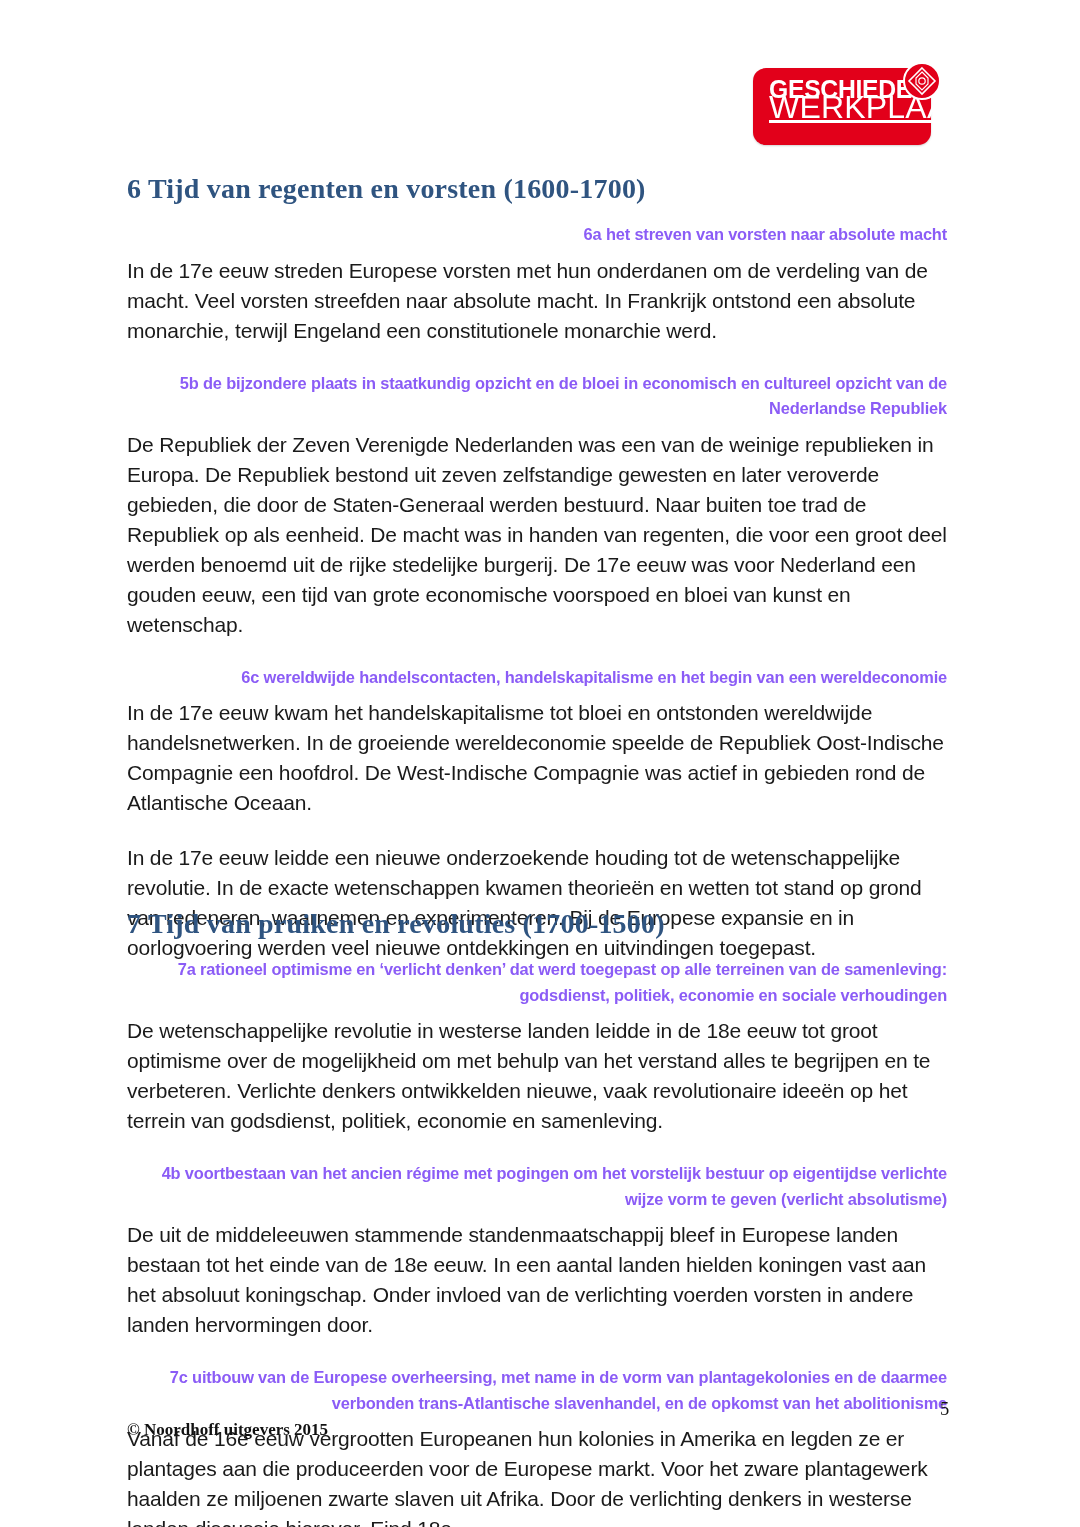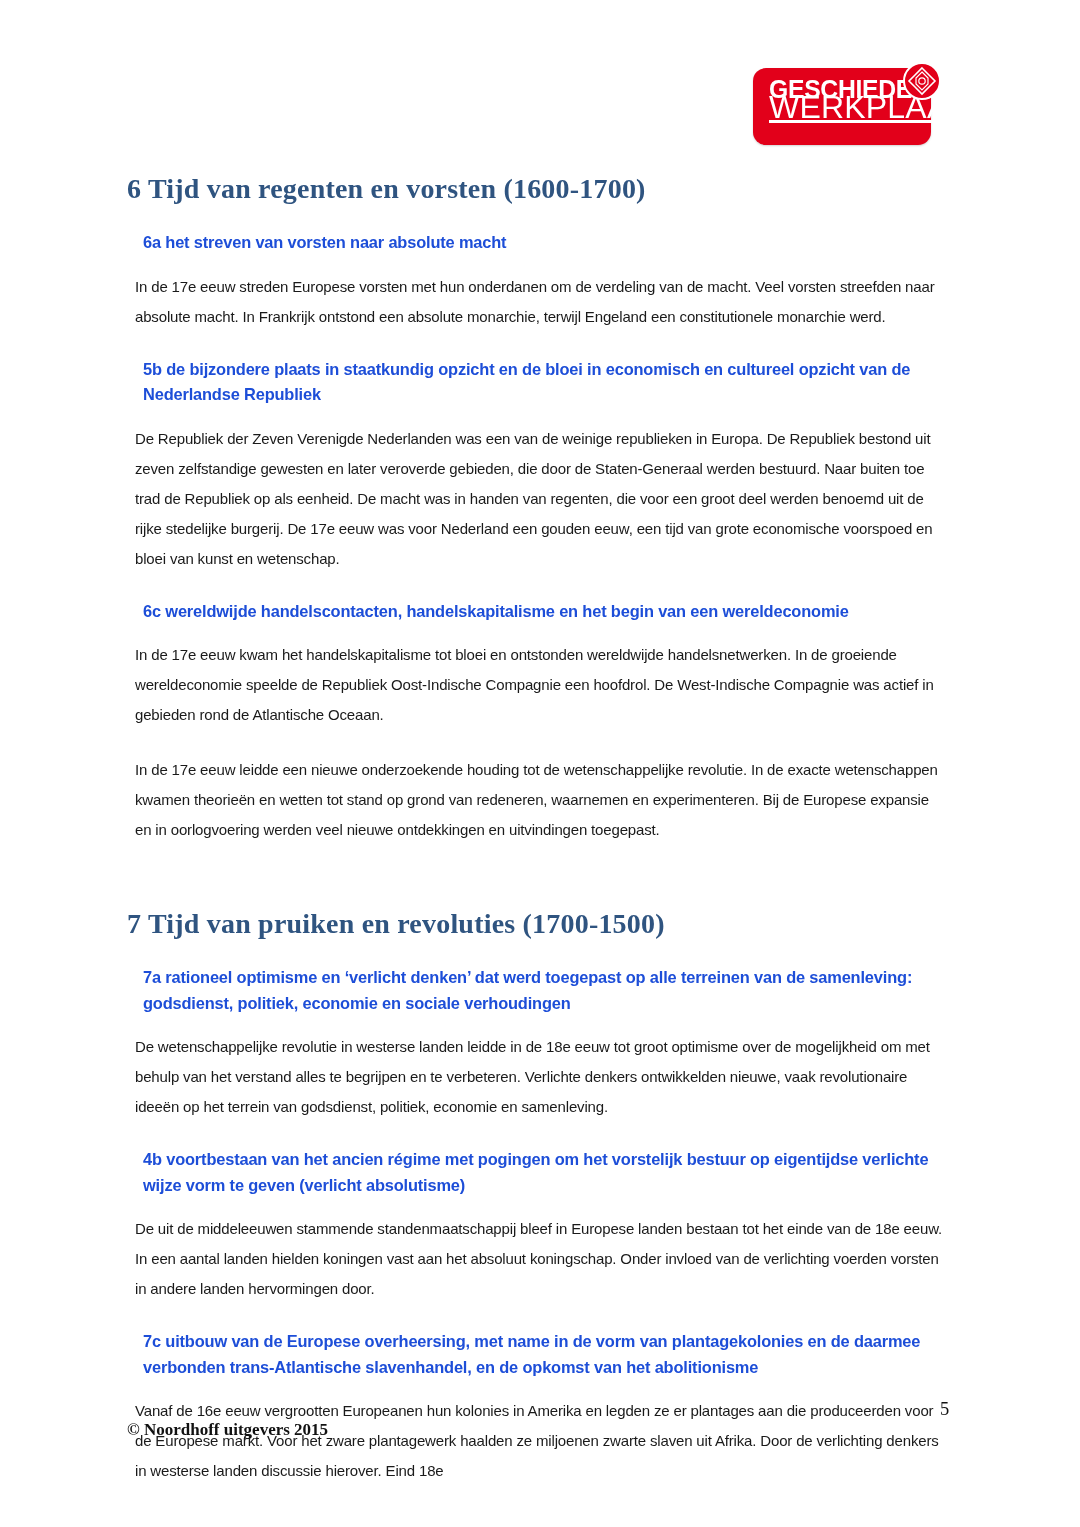--- a/index.html
+++ b/index.html
@@ -108,9 +108,10 @@
     font-weight: bold;
     font-size: 16.4px;
     line-height: 25.5px;
-    color: #1d4ed8;
-    margin: 16px;
+    color: #8b5cf6;
+    margin: 8px;
     letter-spacing: -0.16px;
+    text-align: right;
   }
   .sec-body {
     font-family: "Liberation Sans", sans-serif;

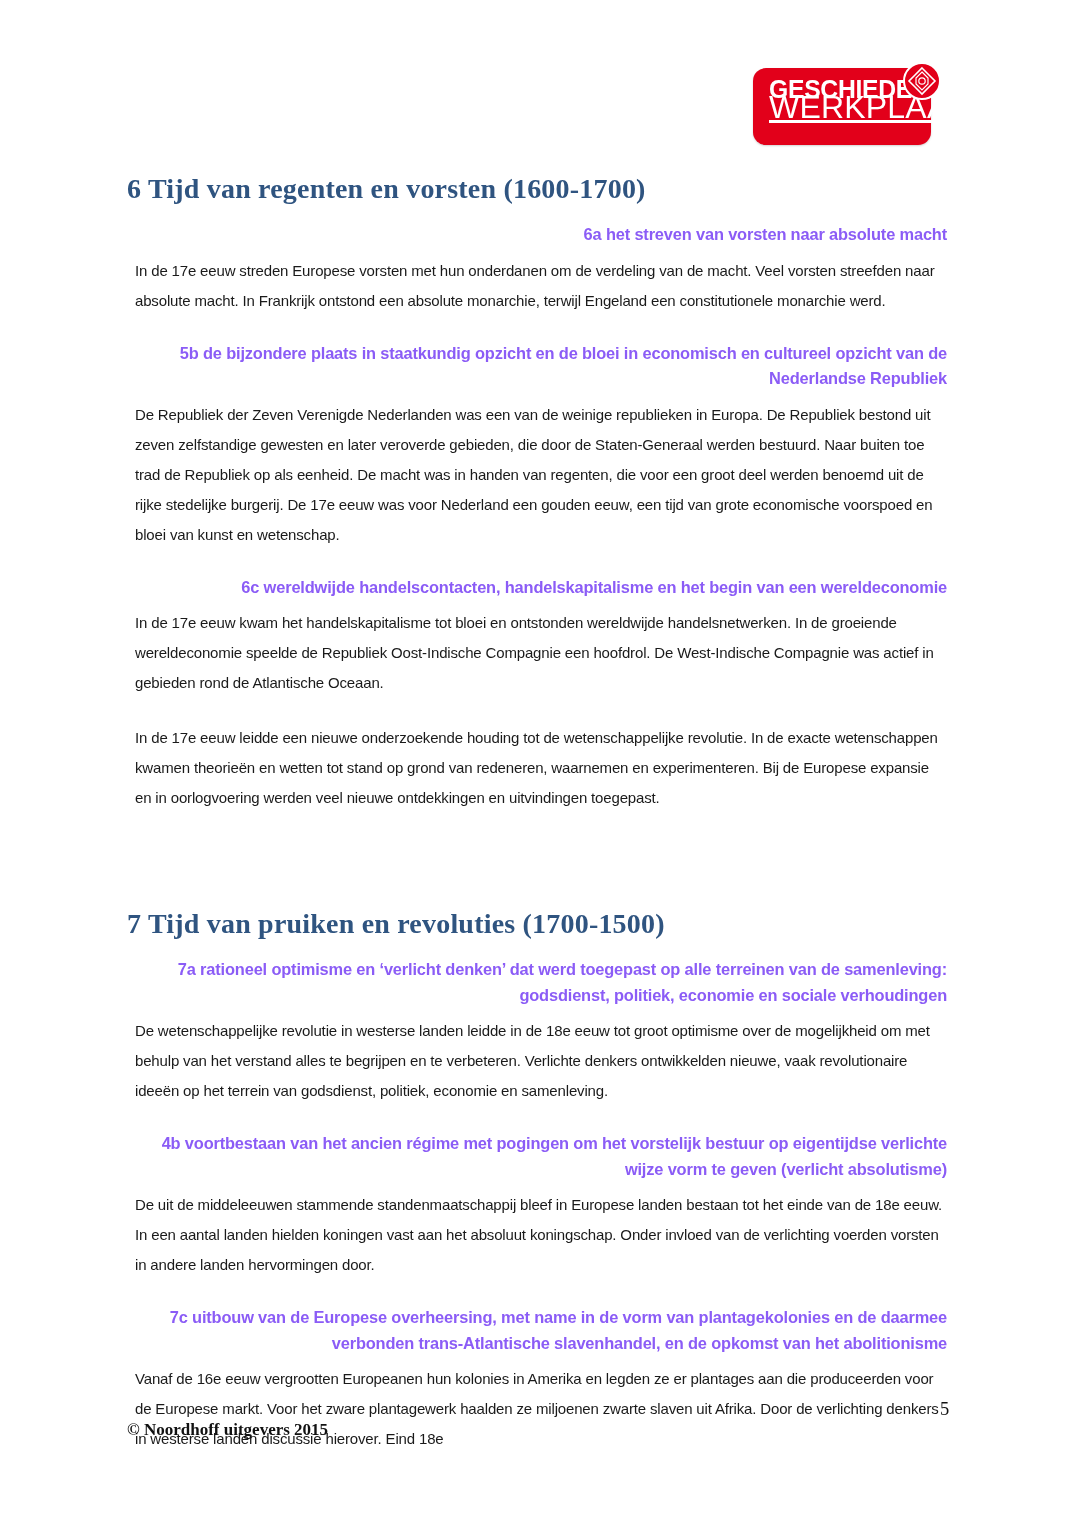--- a/index.html
+++ b/index.html
@@ -116,10 +116,10 @@
   .sec-body {
     font-family: "Liberation Sans", sans-serif;
     font-weight: normal;
-    font-size: 15px;
+    font-size: 21px;
     line-height: 30px;
     color: #1a1a1a;
-    margin: 8px;
+    margin: 0;
     letter-spacing: -0.16px;
   }
 

